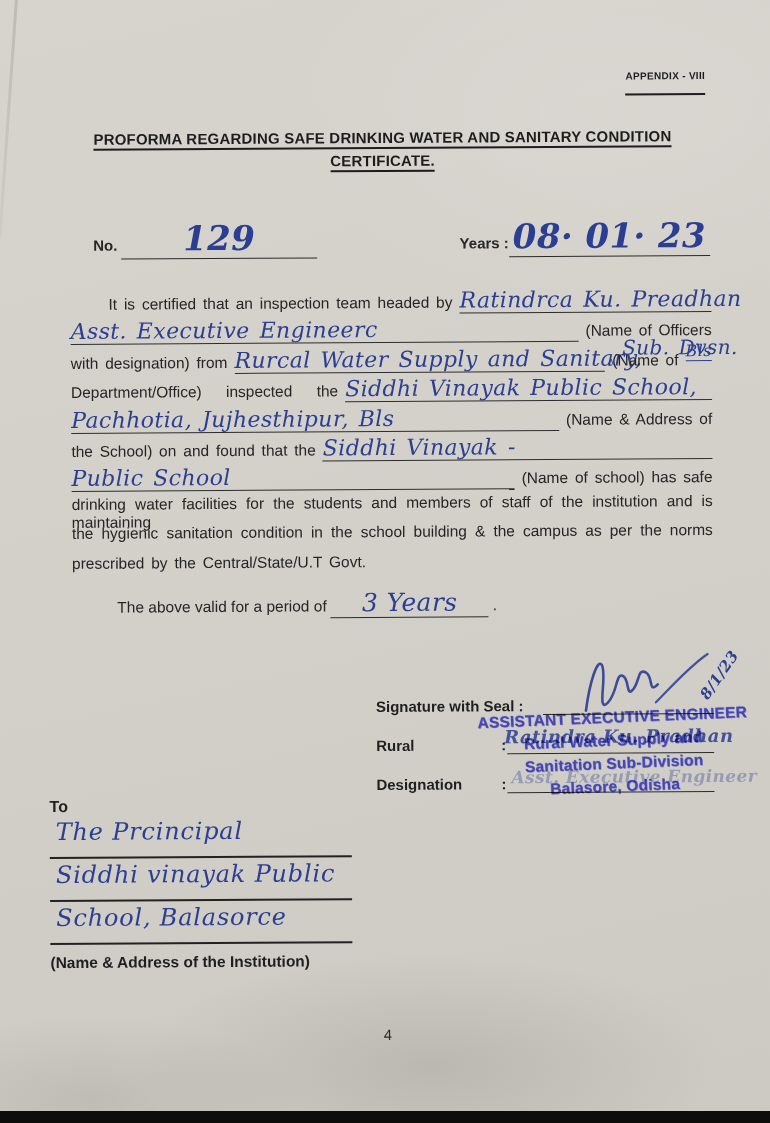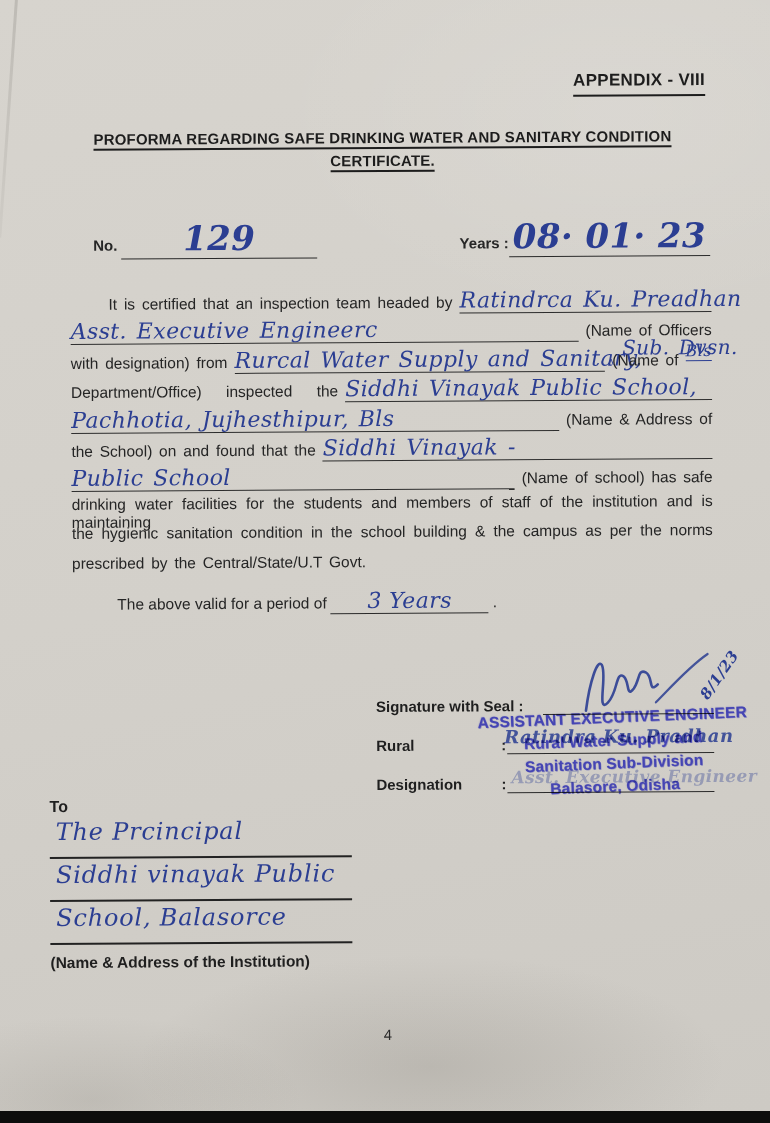--- a/index.html
+++ b/index.html
@@ -15,8 +15,8 @@
       background:linear-gradient(to bottom,#bdbab4,#cfccc6);transform:rotate(4deg);}
   .content{position:absolute;inset:0;transform:rotate(-0.35deg);color:#262626;}
 
-  .appendix{position:absolute;top:72px;right:62px;font-size:17px;font-weight:700;
-      color:#1d1d1d;border-bottom:2px solid #1d1d1d;padding-bottom:4px;letter-spacing:.3px;}
+  .appendix{position:absolute;top:72px;right:62px;font-size:10px;font-weight:700;
+      color:#1d1d1d;border-bottom:2px solid #1d1d1d;padding-bottom:12px;letter-spacing:.3px;}
   .title{position:absolute;top:126px;left:0;right:0;text-align:center;font-weight:700;
       font-size:15px;color:#1c1c1c;line-height:23px;letter-spacing:.2px;}
   .title .u{border-bottom:2px solid #1c1c1c;padding-bottom:1px;}

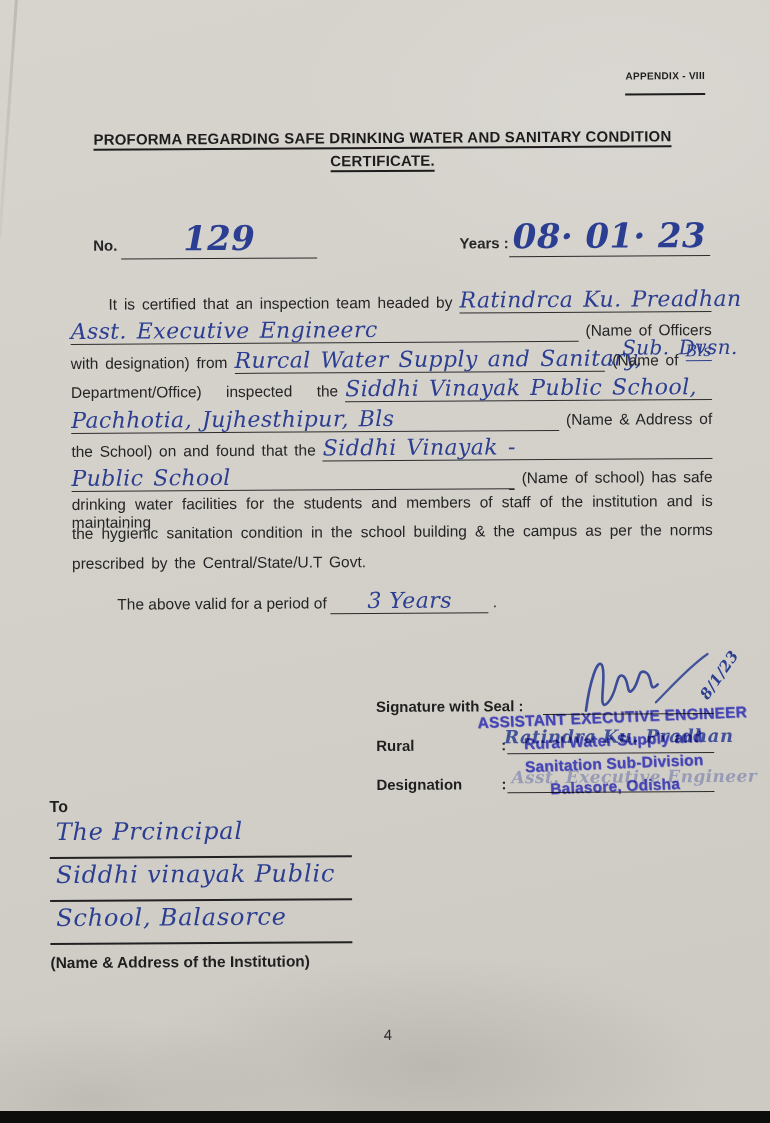--- a/index.html
+++ b/index.html
@@ -53,7 +53,7 @@
       font-size:15.5px;gap:2px;color:#252525;}
   .validity .vrule{display:inline-block;width:158px;border-bottom:1.8px solid #2a2a2a;
       text-align:center;margin:0 2px;}
-  .hw-val{font-size:22px;}
+  .hw-val{font-size:25px;}
 
   .sig{position:absolute;left:375px;top:684px;width:338px;font-size:15px;font-weight:700;
       color:#1f1f1f;}

